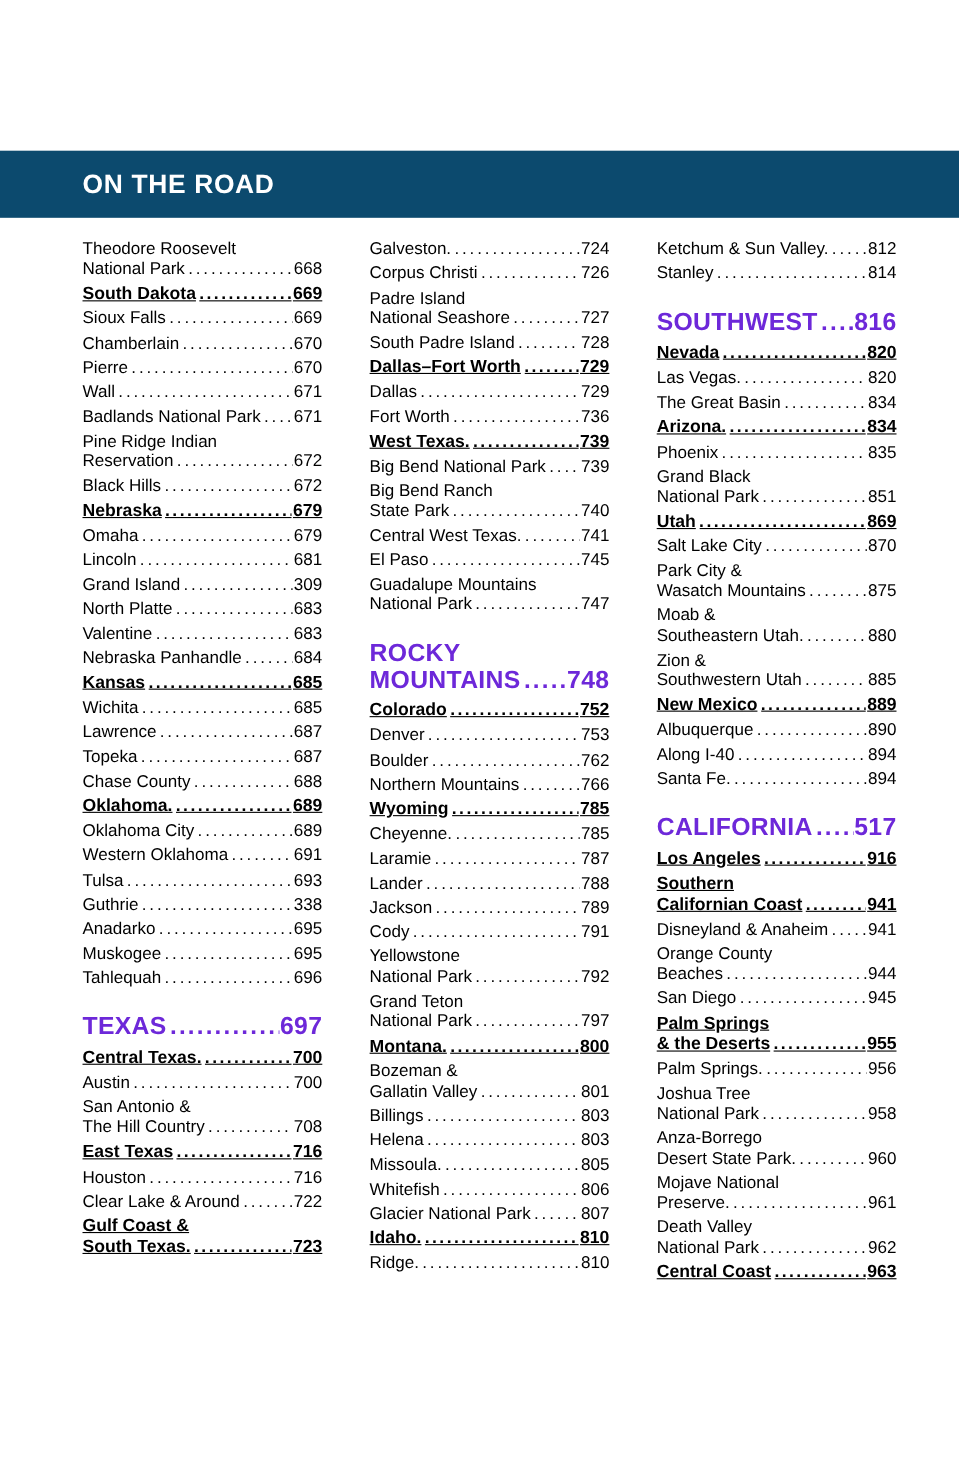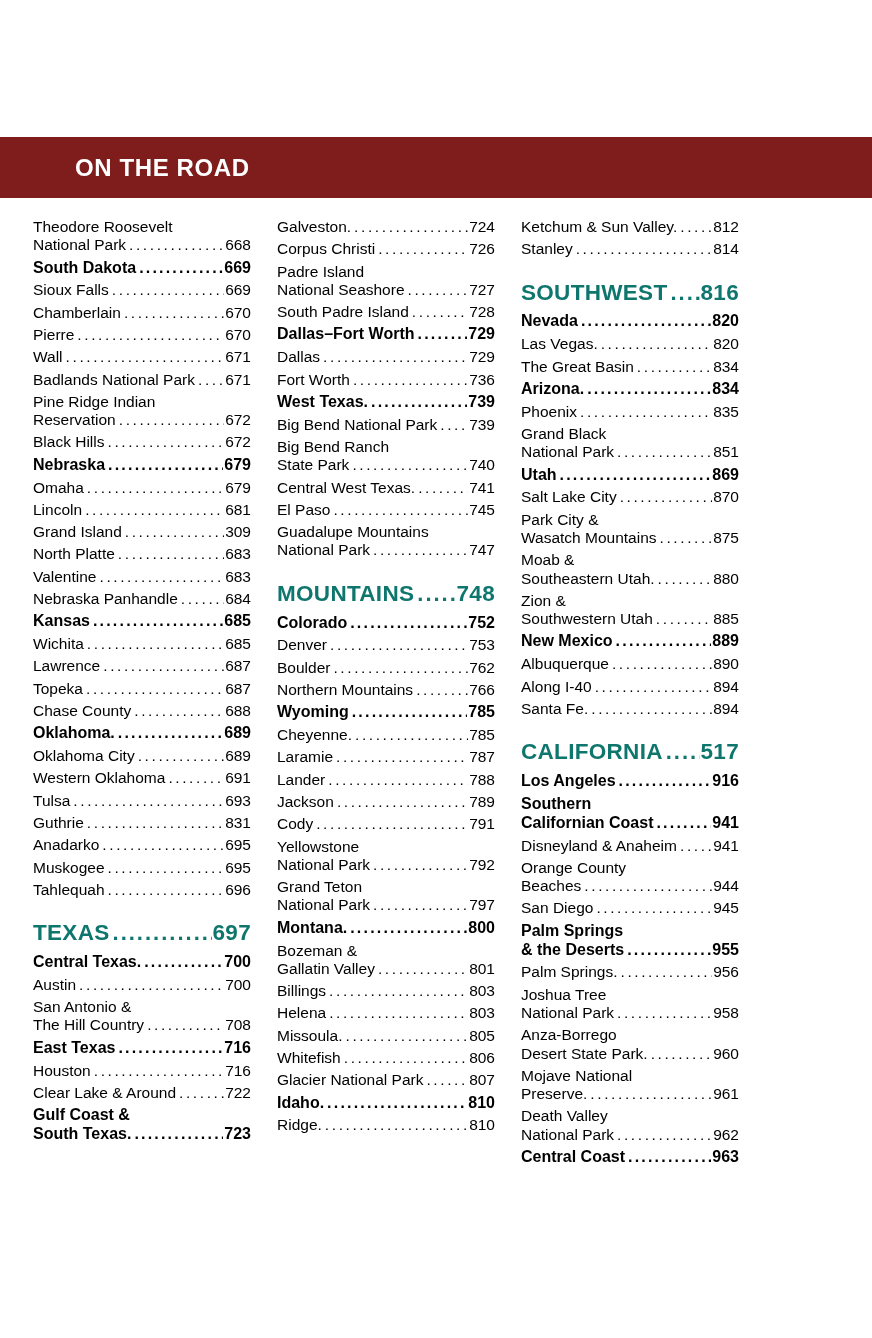--- a/index.html
+++ b/index.html
@@ -32,7 +32,7 @@
   
   .banner {
     height: 61px;
-    background: #7f1d1d;
+    background: #0c4a6e;
     display: flex;
     align-items: center;
   }

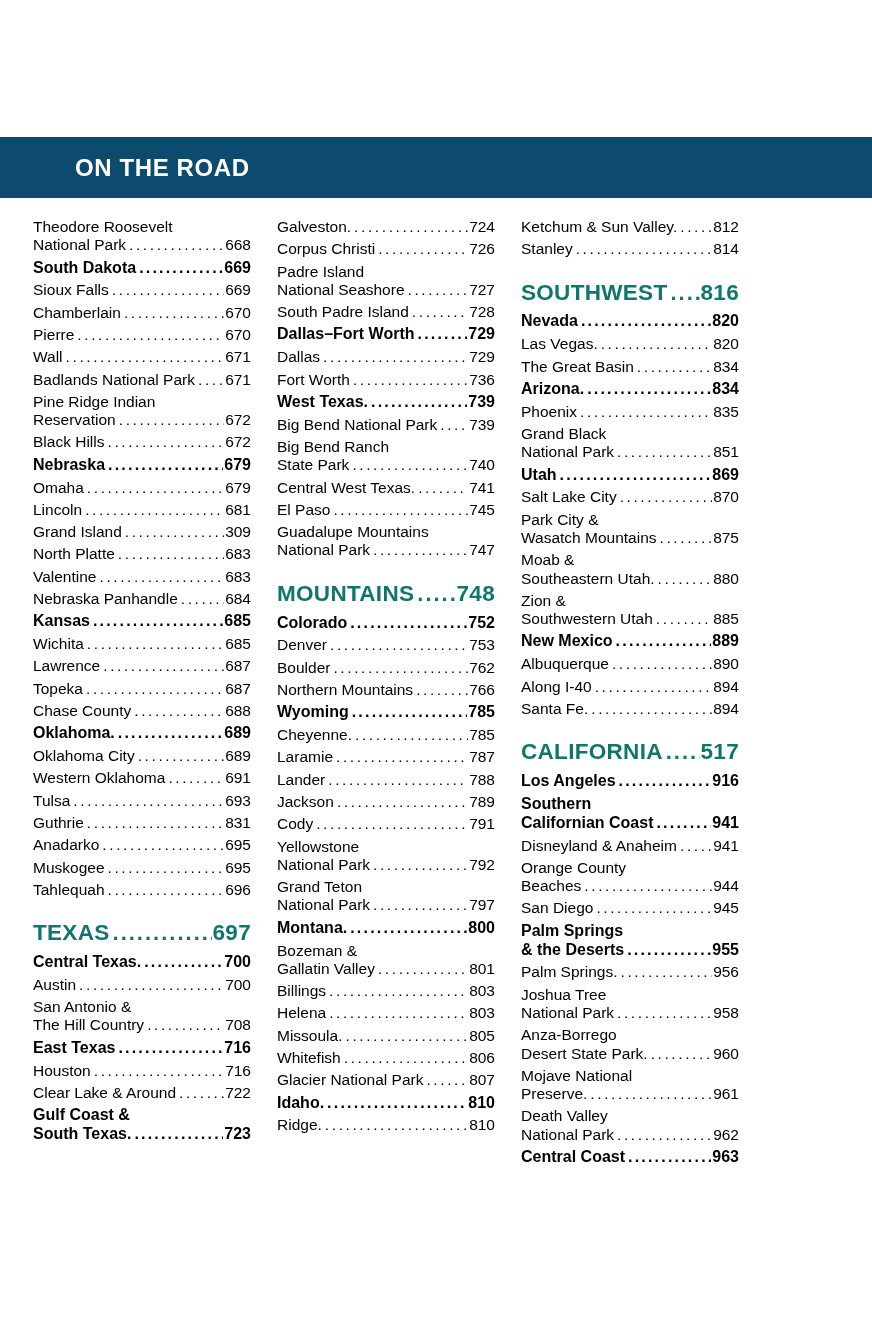--- a/index.html
+++ b/index.html
@@ -48,7 +48,7 @@
   
   .columns {
     display: flex;
-    padding-left: 33px;
+    padding-left: 75px;
     padding-right: 67px;
     padding-top: 20px;
     box-sizing: border-box;

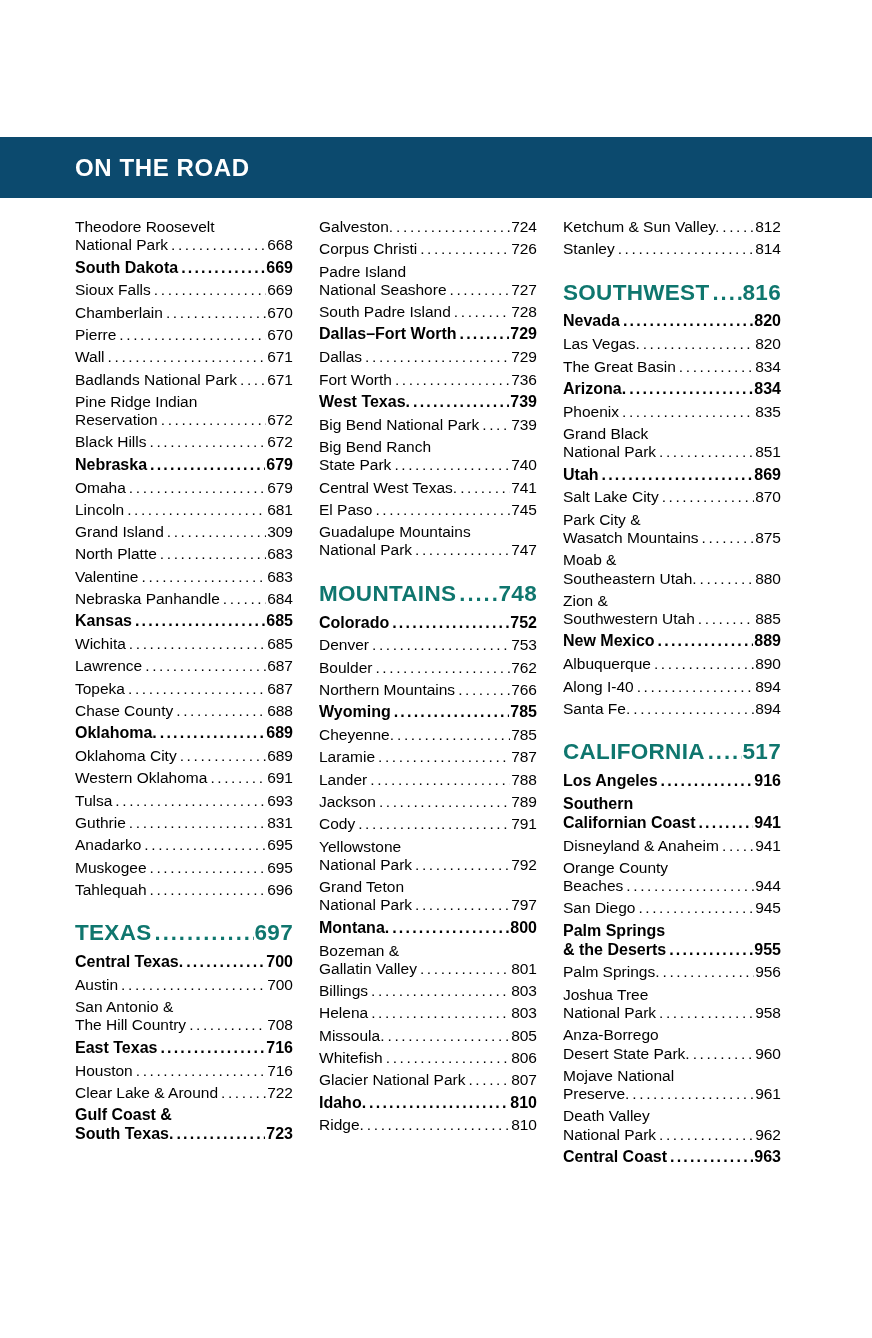--- a/index.html
+++ b/index.html
@@ -59,7 +59,7 @@
     flex: 0 0 218px;
   }
   .col + .col {
-    margin-left: 26px;
+    margin-left: 43px;
   }
 
   

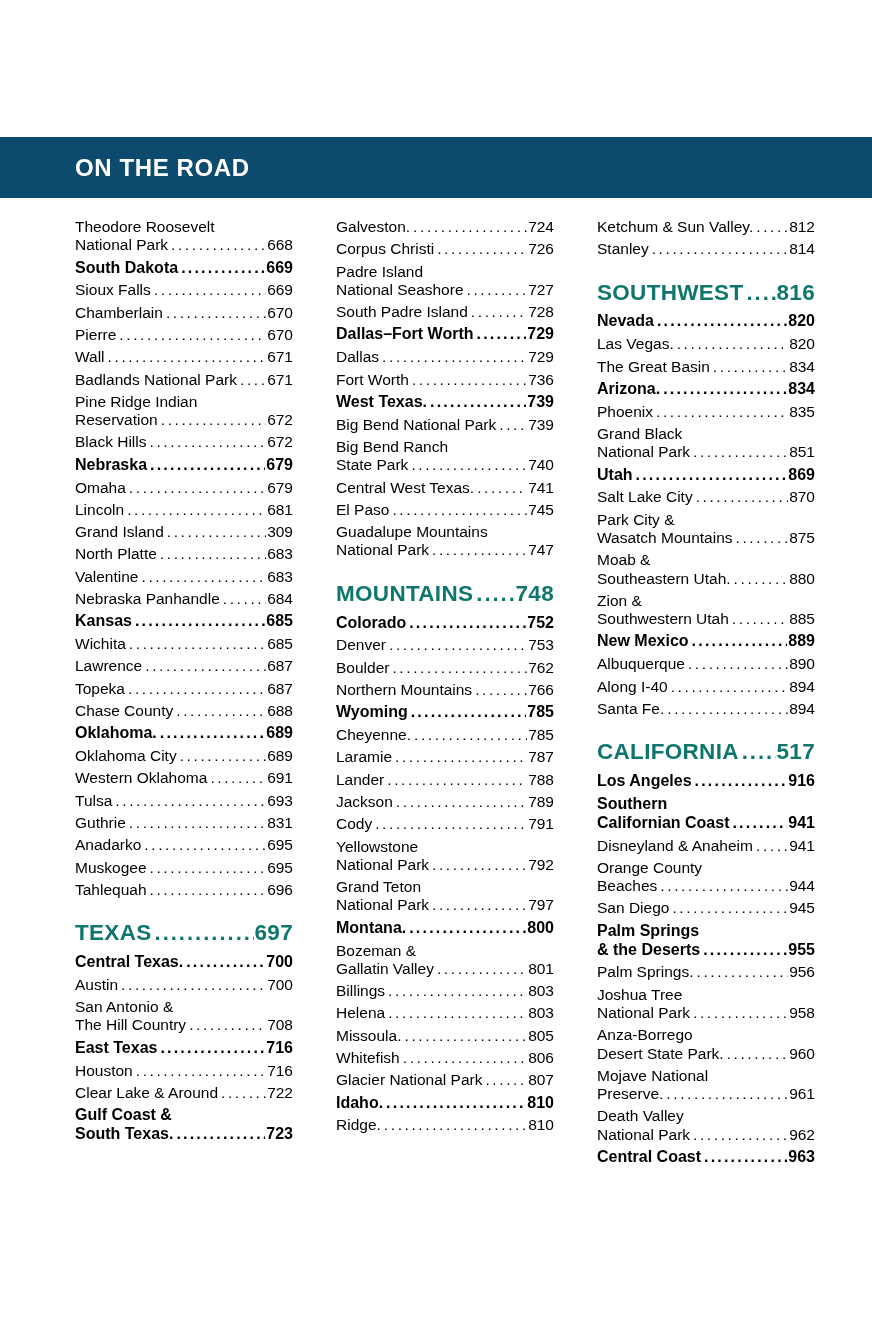--- a/index.html
+++ b/index.html
@@ -105,6 +105,7 @@
   .entry.state {
     font-weight: bold;
     font-size: 16px;
+    text-decoration: underline;
   }
   .entry.state .leader {
     font-size: 16px;

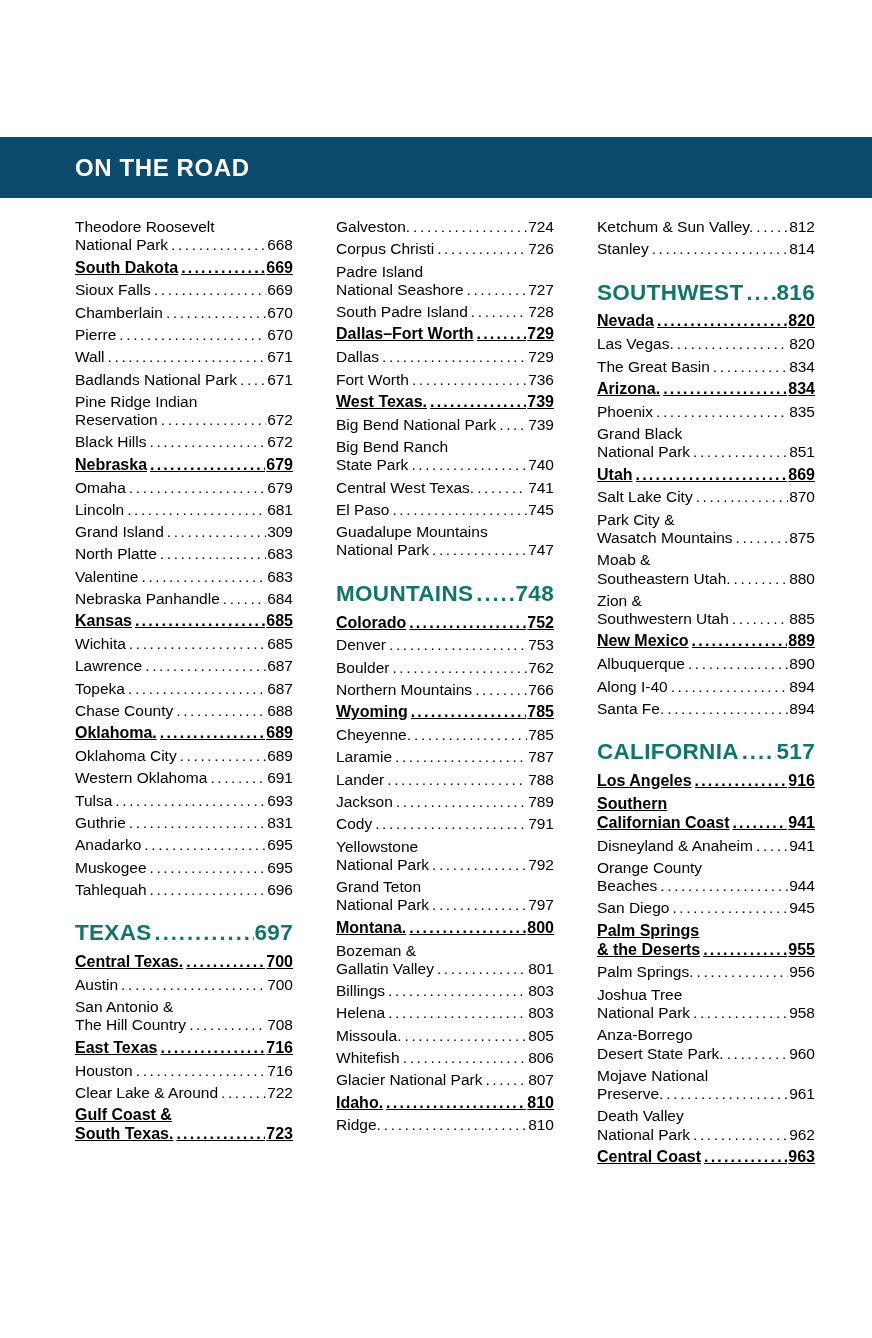--- a/index.html
+++ b/index.html
@@ -114,7 +114,7 @@
 
   
   .entry.region {
-    color: #0f766e;
+    color: #6d28d9;
     font-weight: bold;
     font-size: 22.5px;
     letter-spacing: 0.3px;

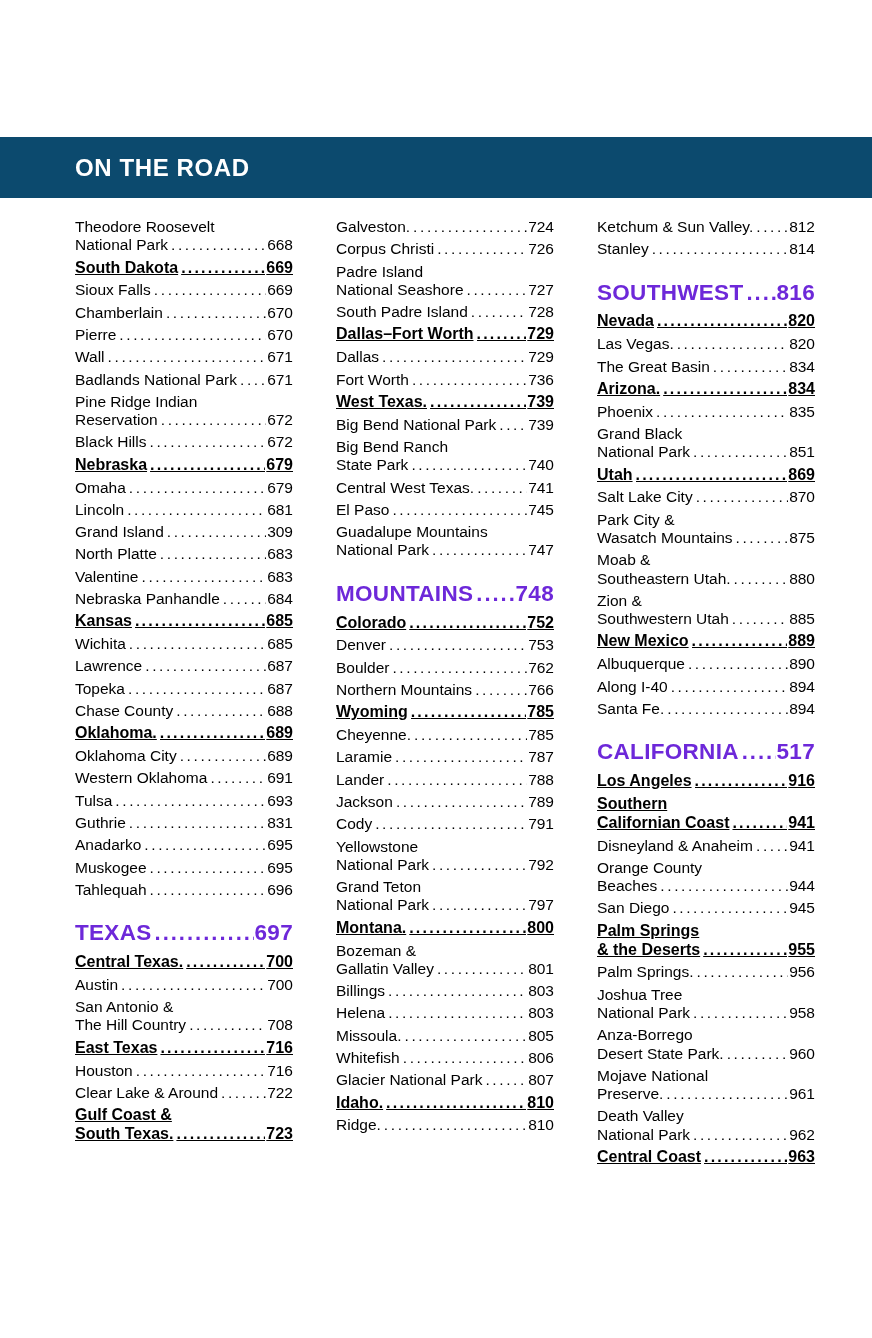--- a/index.html
+++ b/index.html
@@ -500,6 +500,7 @@
           </div>
         </div>
         <div class="entry region">
+          <span class="pre">ROCKY</span>
           <div class="line">
             <span class="label">MOUNTAINS</span>
             <span class="leader">................................................................................</span>

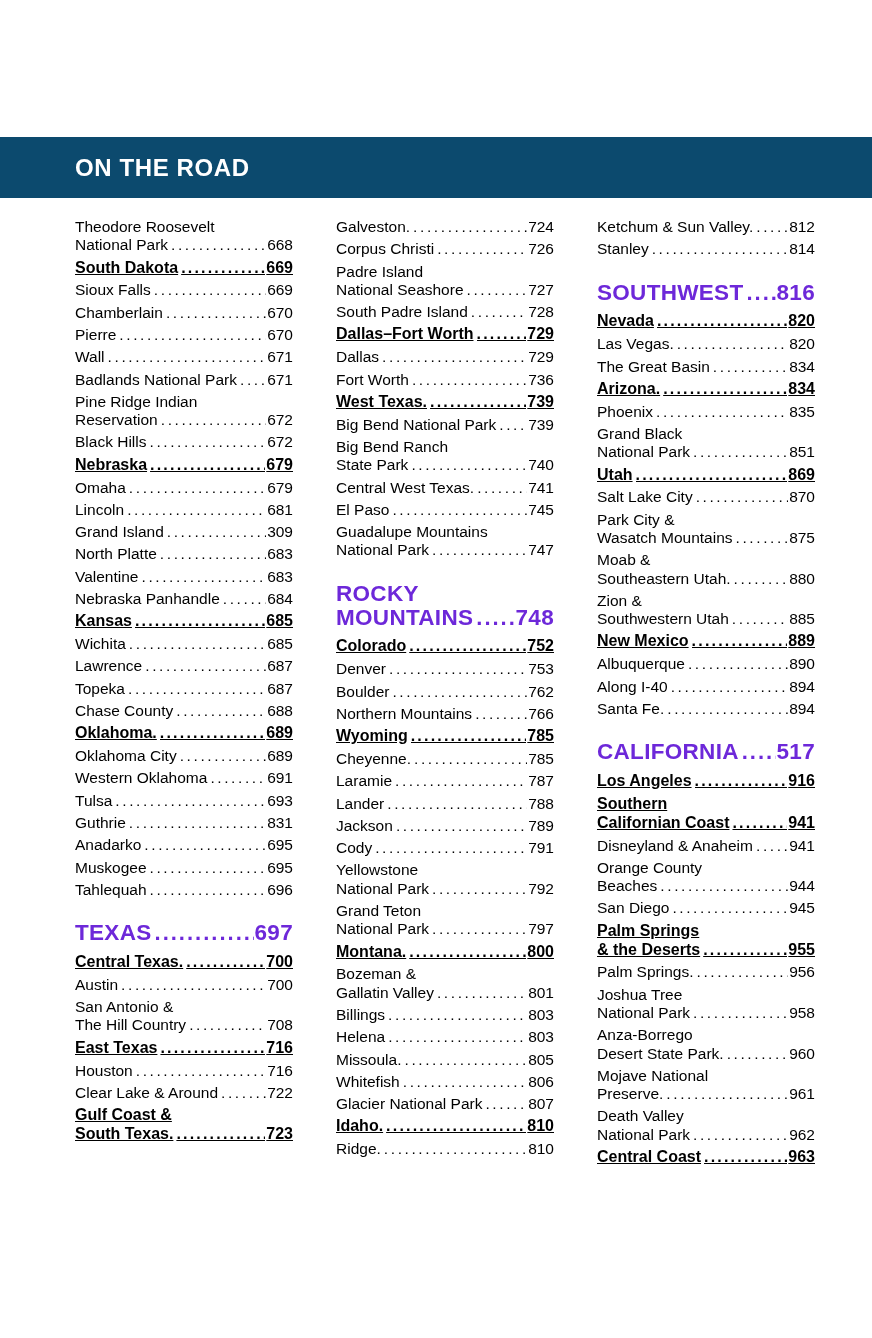--- a/index.html
+++ b/index.html
@@ -321,7 +321,7 @@
           <div class="line">
             <span class="label">Guthrie</span>
             <span class="leader">................................................................................</span>
-            <span class="page-no">831</span>
+            <span class="page-no">338</span>
           </div>
         </div>
         <div class="entry item">

